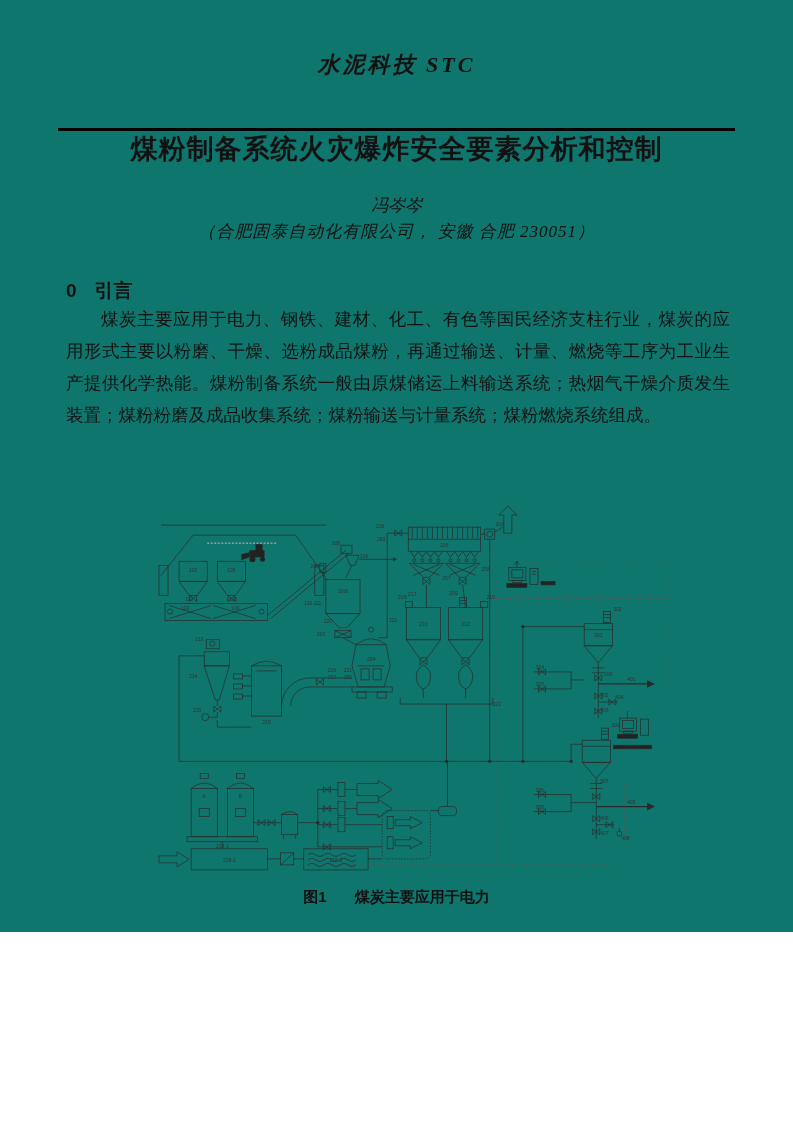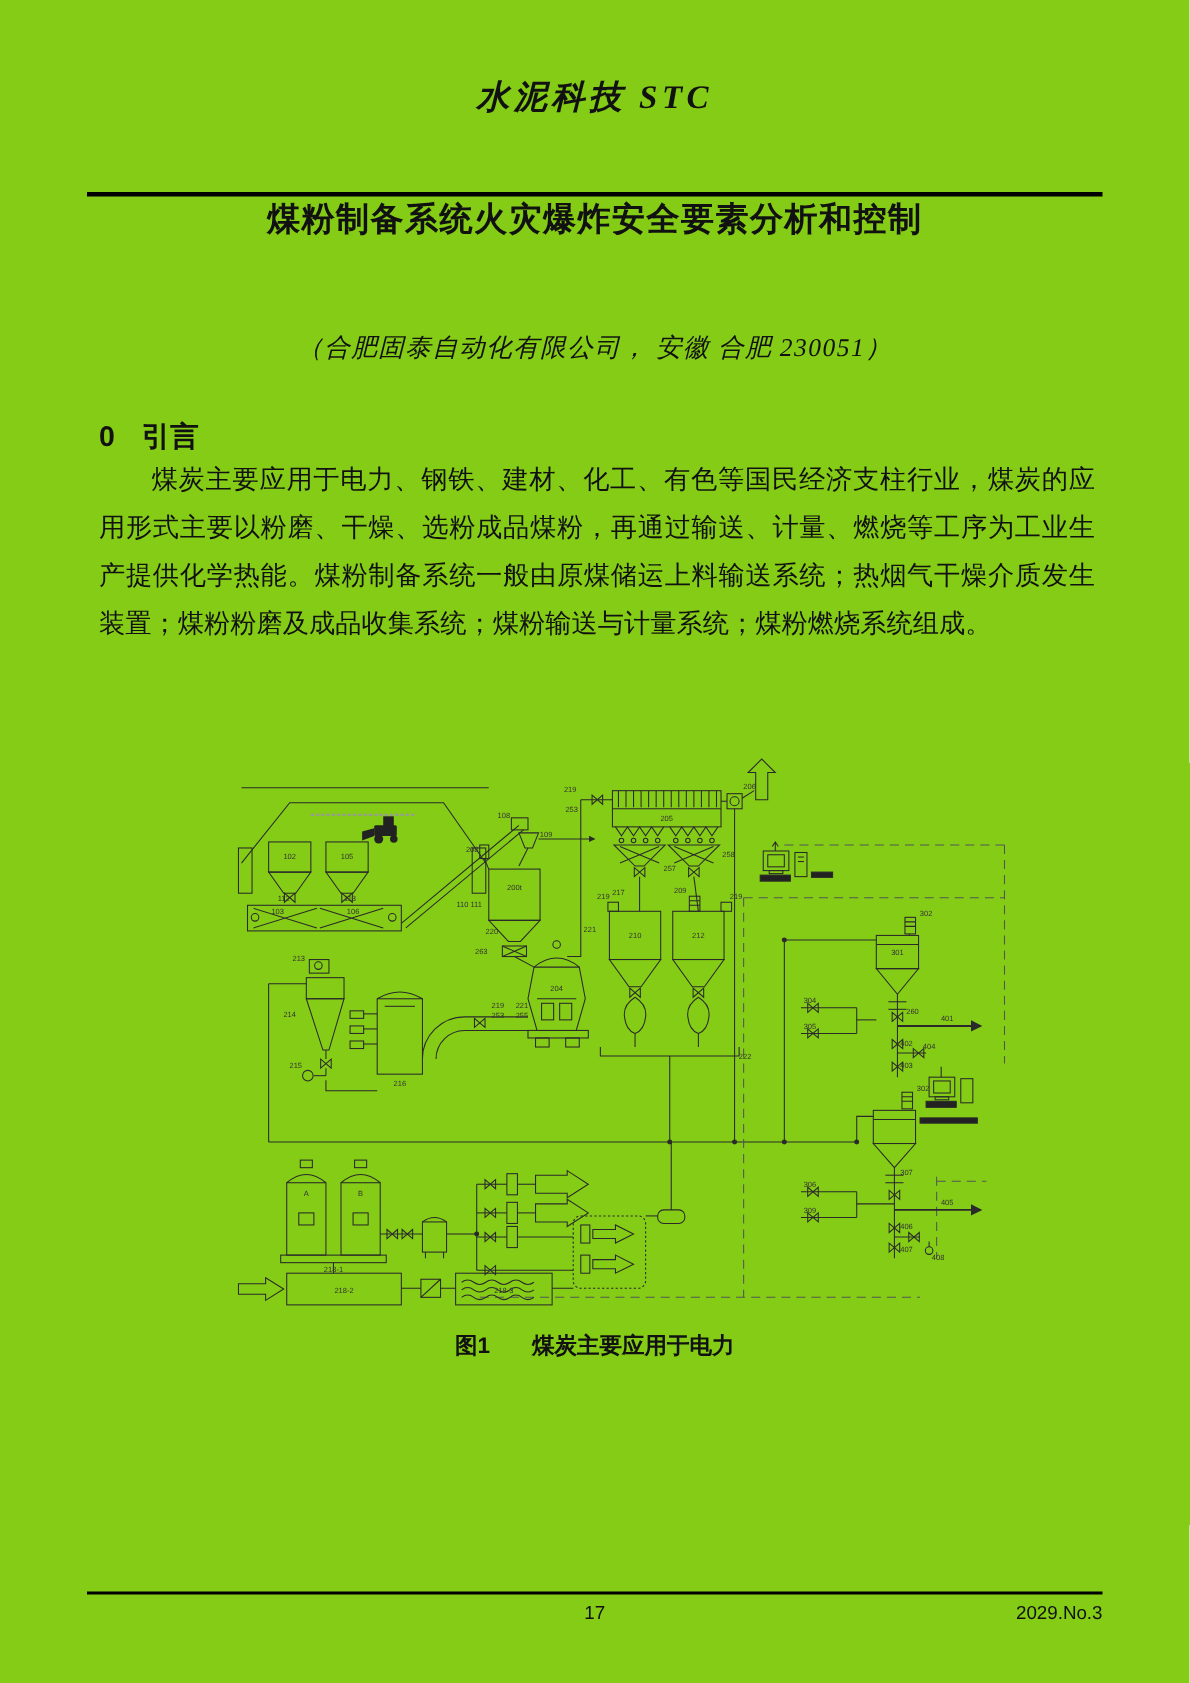--- a/index.html
+++ b/index.html
@@ -3,7 +3,7 @@
 <meta charset="utf-8">
 <style>
   html,body{margin:0;padding:0;background:#ffffff;}
-  #page{position:relative;width:793px;height:1122px;background:#84cc16;overflow:hidden;
+  #page{position:relative;width:793px;height:932px;background:#0f766e;overflow:hidden;
         font-family:"Liberation Serif","DejaVu Serif",serif;color:#111;}
   .journal-header{position:absolute;top:50px;left:0;width:100%;text-align:center;
         font-style:italic;font-weight:bold;font-size:22px;letter-spacing:3px;}

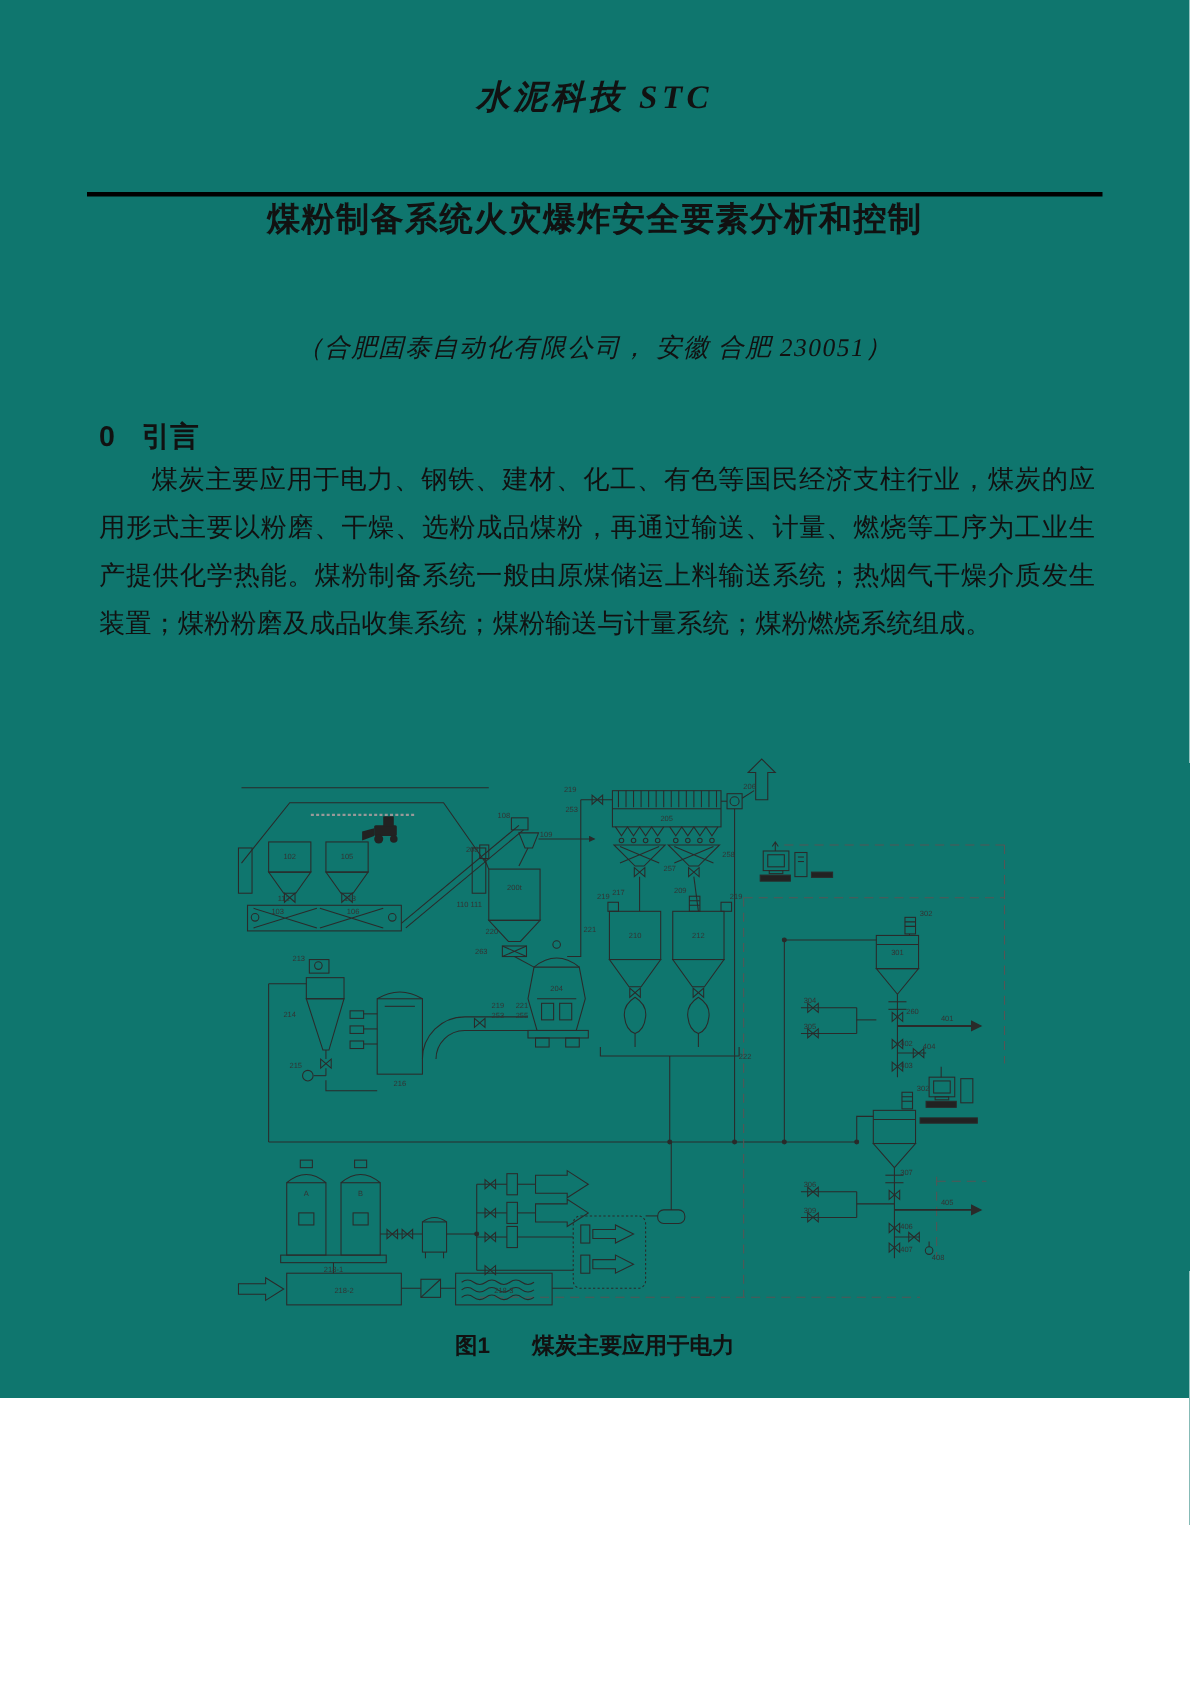--- a/index.html
+++ b/index.html
@@ -9,7 +9,7 @@
         font-style:italic;font-weight:bold;font-size:22px;letter-spacing:3px;}
   .header-rule{position:absolute;top:128px;left:58px;width:677px;height:3px;background:#000;}
   .paper-title{position:absolute;top:131px;left:0;width:100%;text-align:center;margin:0;
-        font-family:"Liberation Sans","DejaVu Sans",sans-serif;font-weight:bold;font-size:22px;letter-spacing:1px;}
+        font-family:"Liberation Sans","DejaVu Sans",sans-serif;font-weight:bold;font-size:27px;letter-spacing:1px;}
   .author{position:absolute;top:194px;left:0;width:100%;text-align:center;
         font-style:italic;font-size:17px;}
   .affiliation{position:absolute;top:220px;left:0;width:100%;text-align:center;

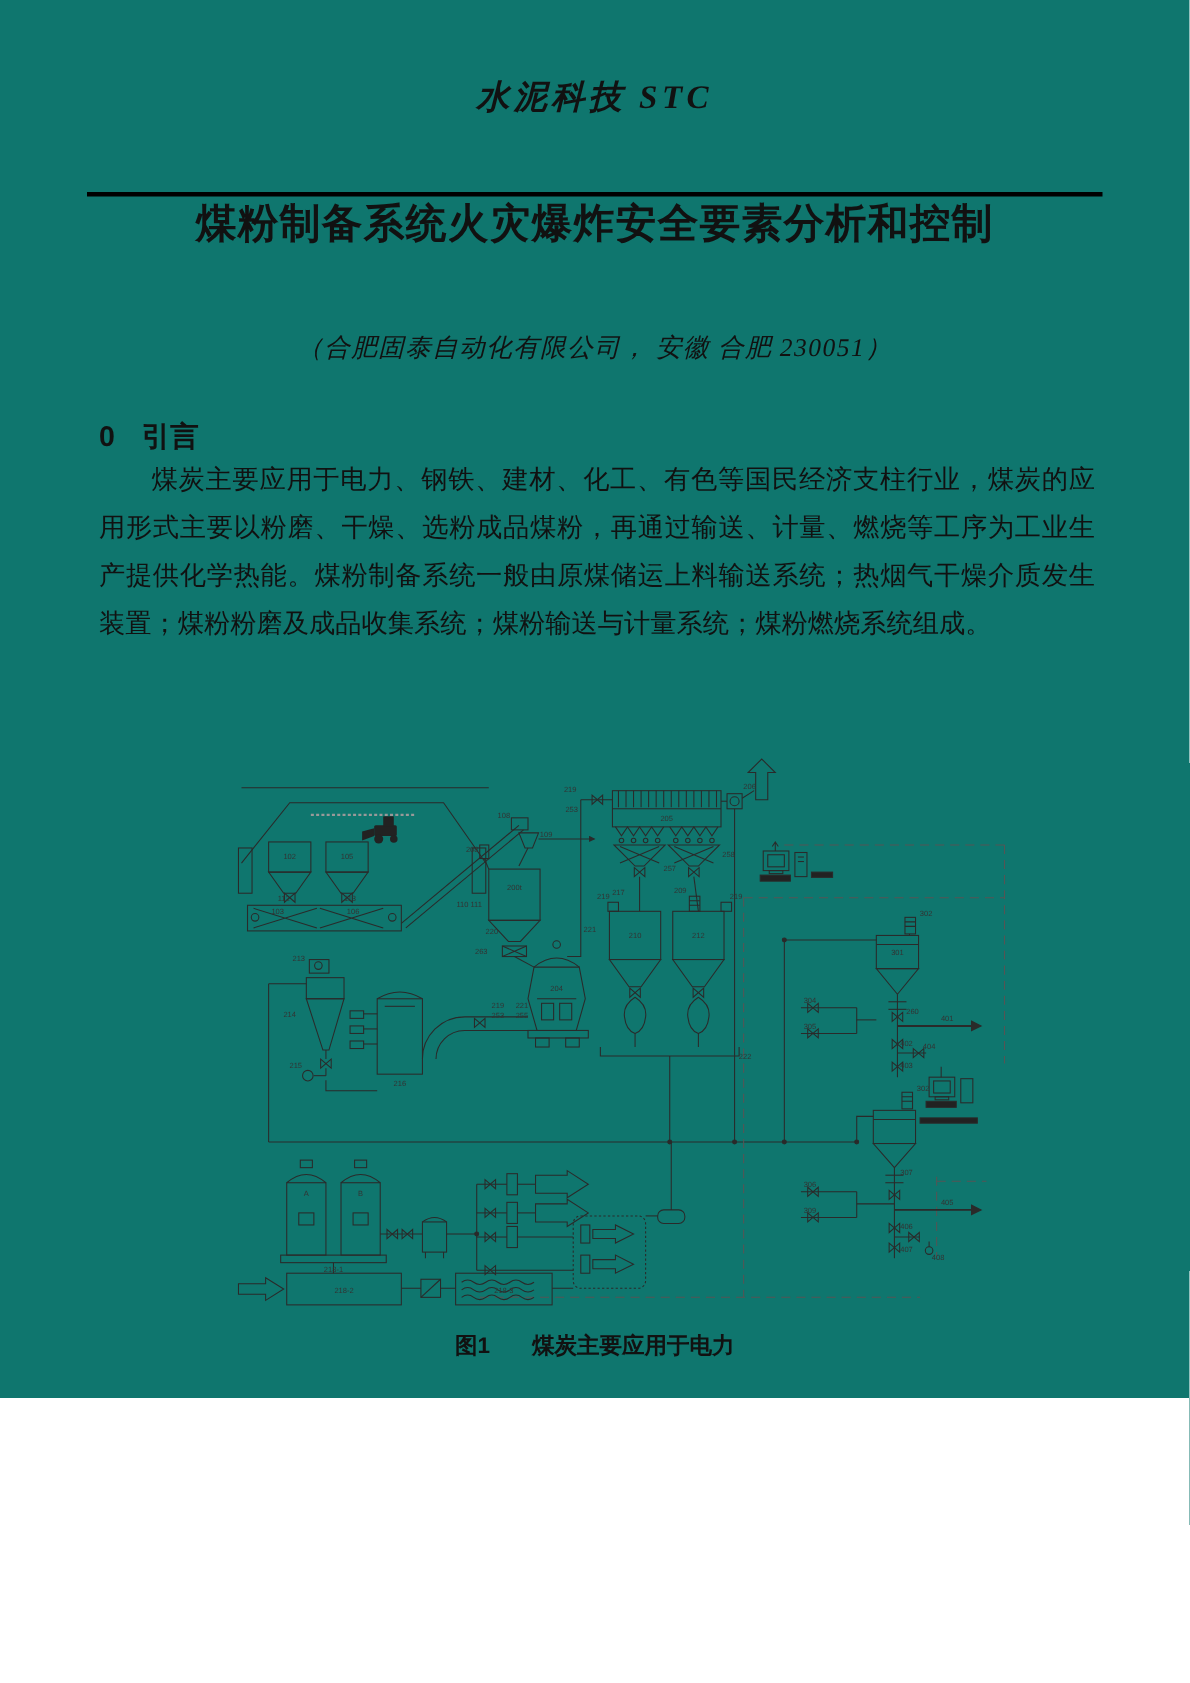--- a/index.html
+++ b/index.html
@@ -42,6 +42,7 @@
   <div class="header-rule"></div>
 
   <h1 class="paper-title">煤粉制备系统火灾爆炸安全要素分析和控制</h1>
+  <div class="author">冯岑岑</div>
   <div class="affiliation">（合肥固泰自动化有限公司， 安徽  合肥  230051）</div>
 
   <h2 class="section-heading">

